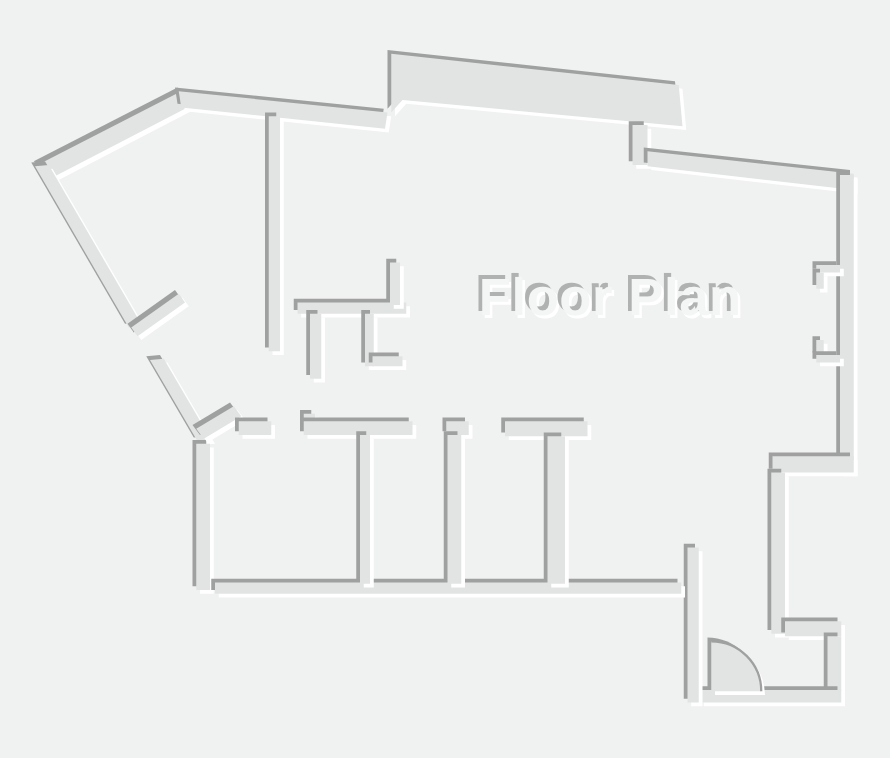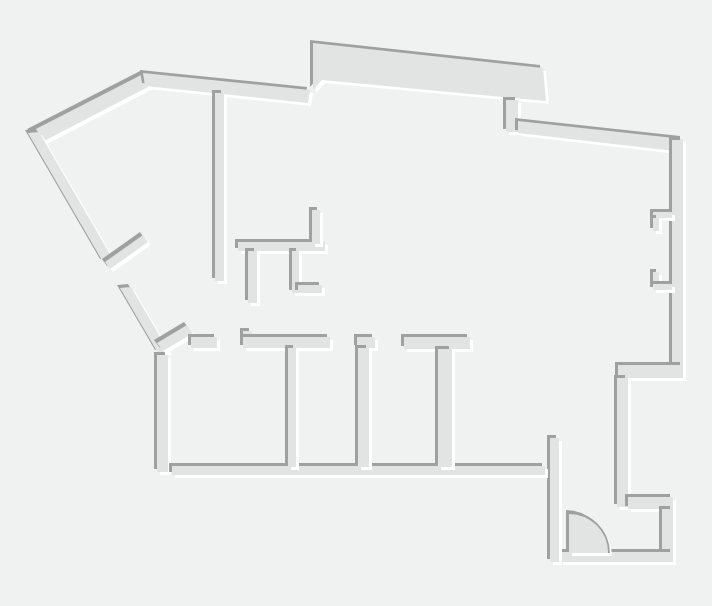--- a/index.html
+++ b/index.html
@@ -151,6 +151,7 @@
       <path d="M569,513 A40,40 0 0 1 609,553 L569,553 Z" fill="#e2e4e4"></path>
       <path d="M569,513 A40,40 0 0 1 609,553" fill="none" stroke="#9fa0a0" stroke-width="1.8"></path>
     </svg>
+  <div class="plan-title" style="color: rgb(244, 245, 245); text-shadow: rgb(176, 178, 178) -3px -3px 0px, rgb(255, 255, 255) 2px 2px 0px;">Floor Plan</div>
 </div>
 
 </body></html>

